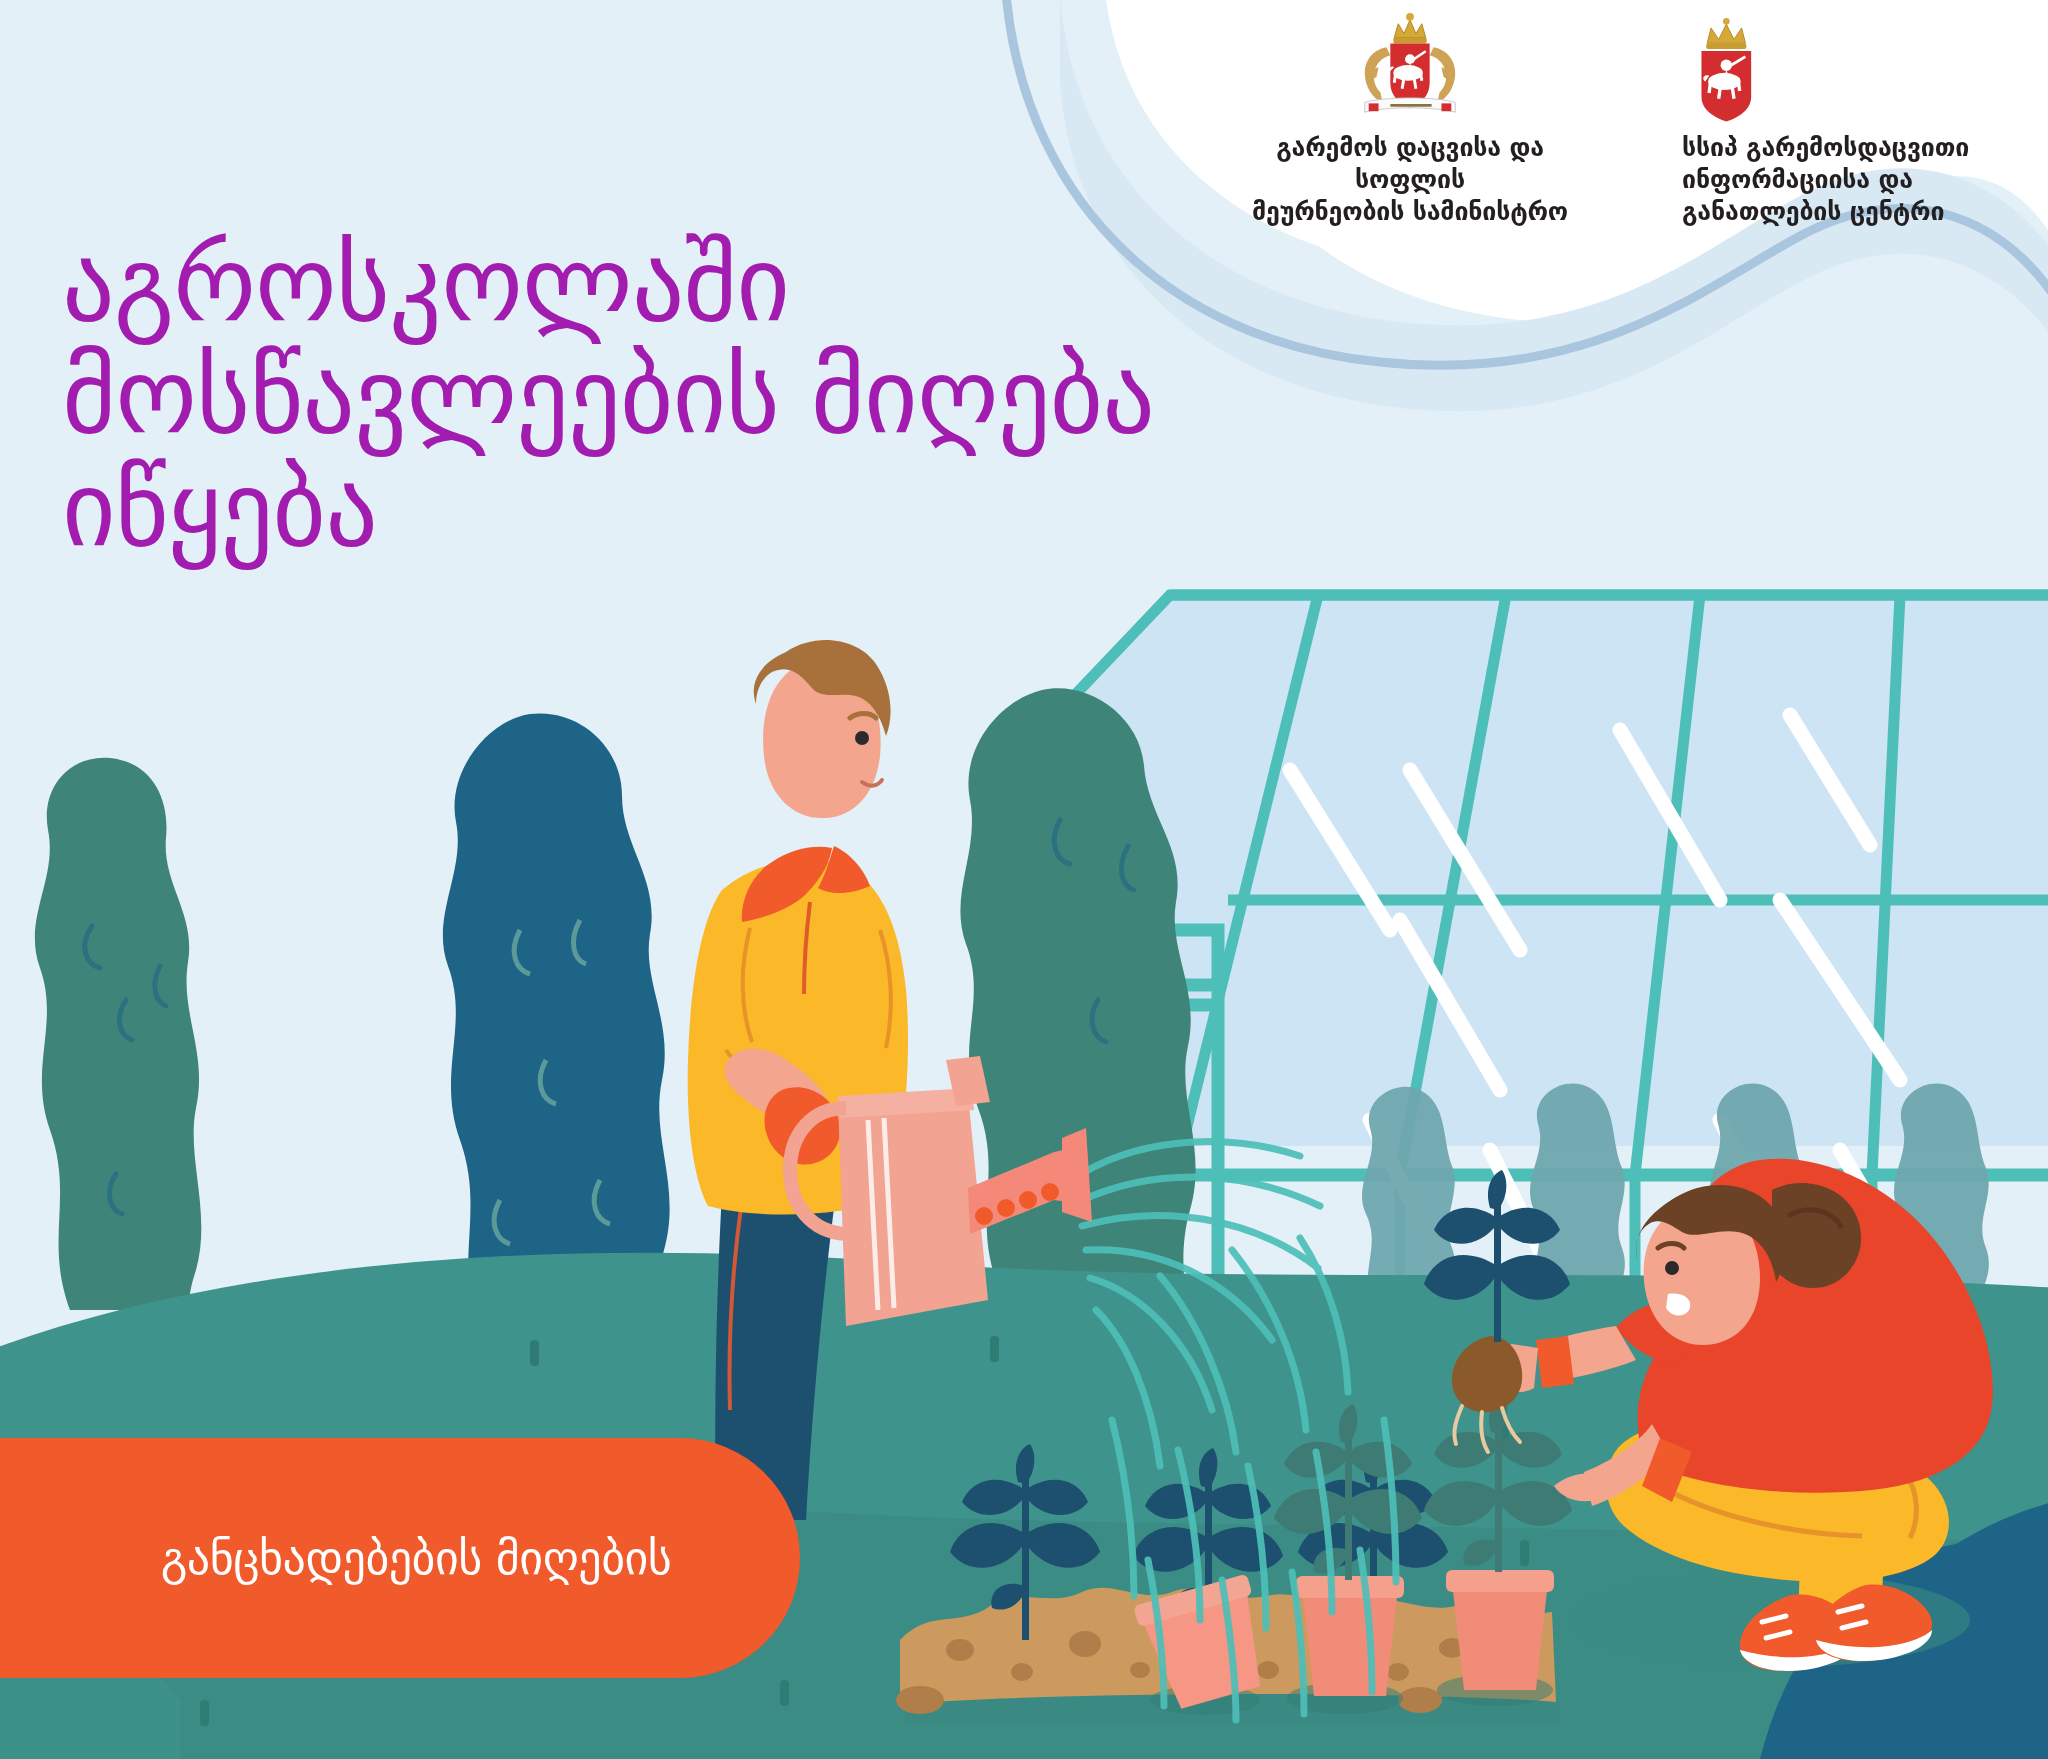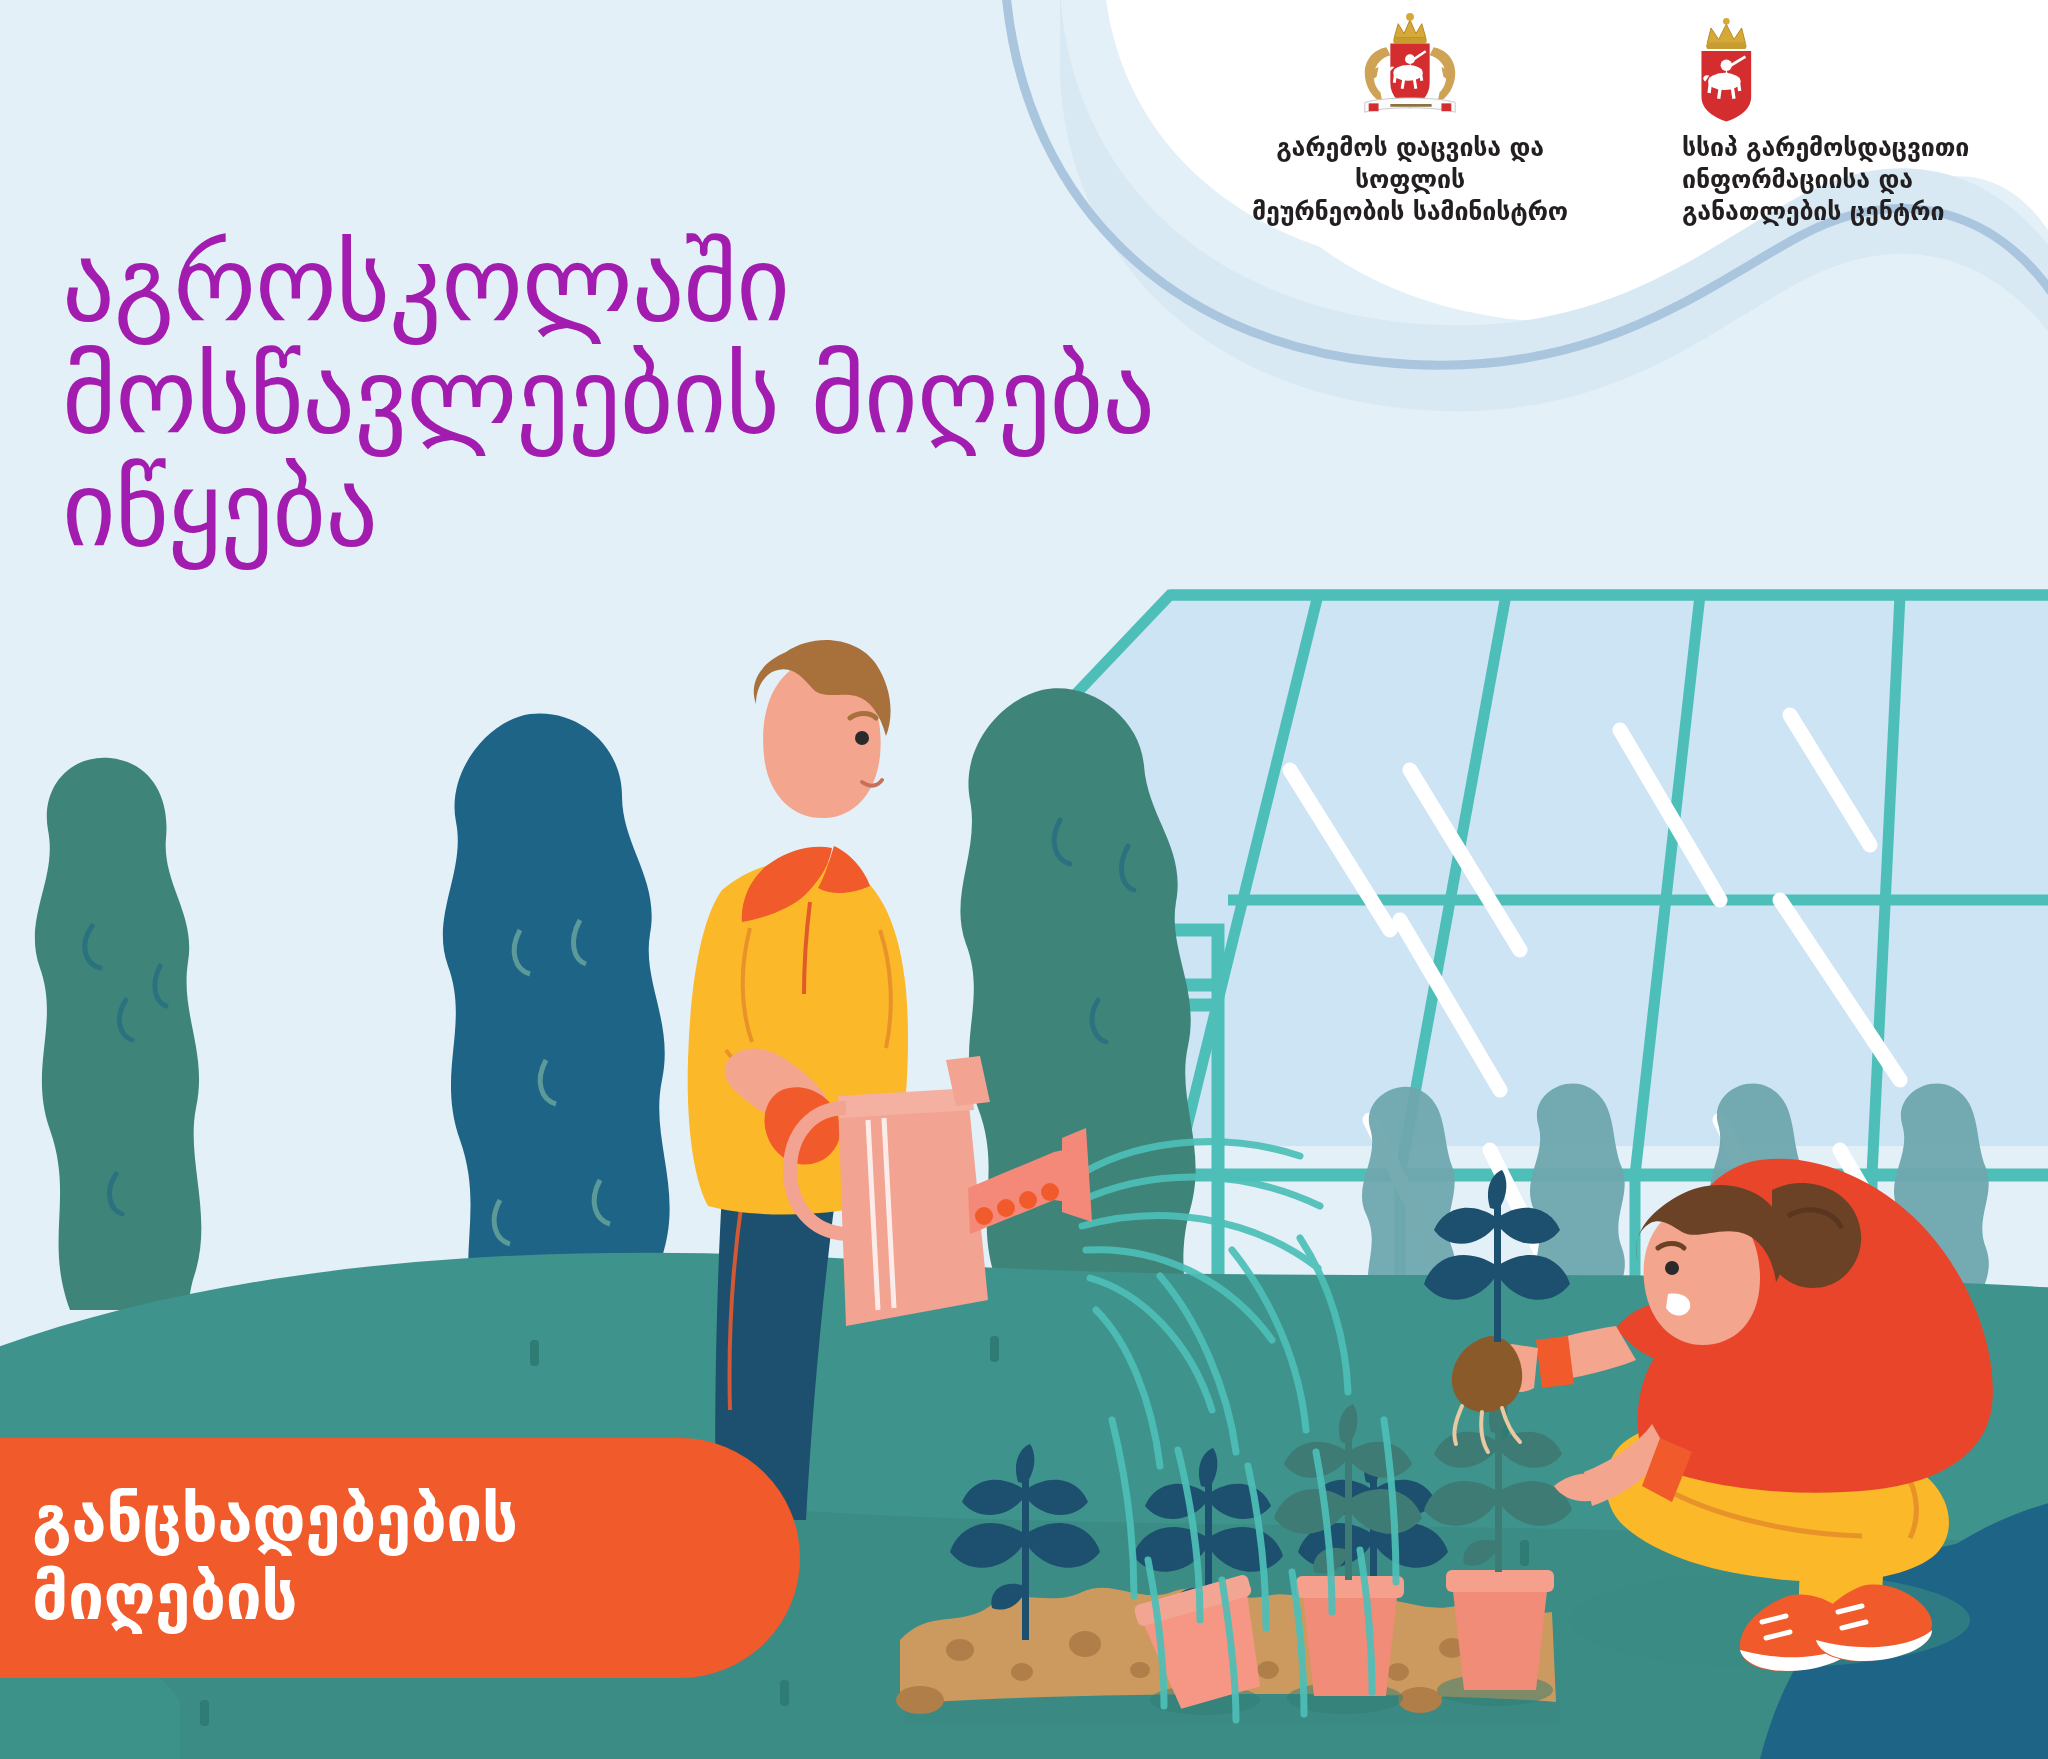--- a/index.html
+++ b/index.html
@@ -36,8 +36,8 @@
     padding-left:72px;box-sizing:border-box;
   }
   #banner .banner-line{
-    color:#FFFFFF;font-size:64px;line-height:1.22;font-weight:bold;
-    letter-spacing:-0.5px;white-space:pre-line;
+    color:#FFFFFF;font-size:46px;line-height:1.22;font-weight:normal;
+    letter-spacing:-0.5px;white-space:pre-line;text-align:center;
   }
 </style>
 </head>

